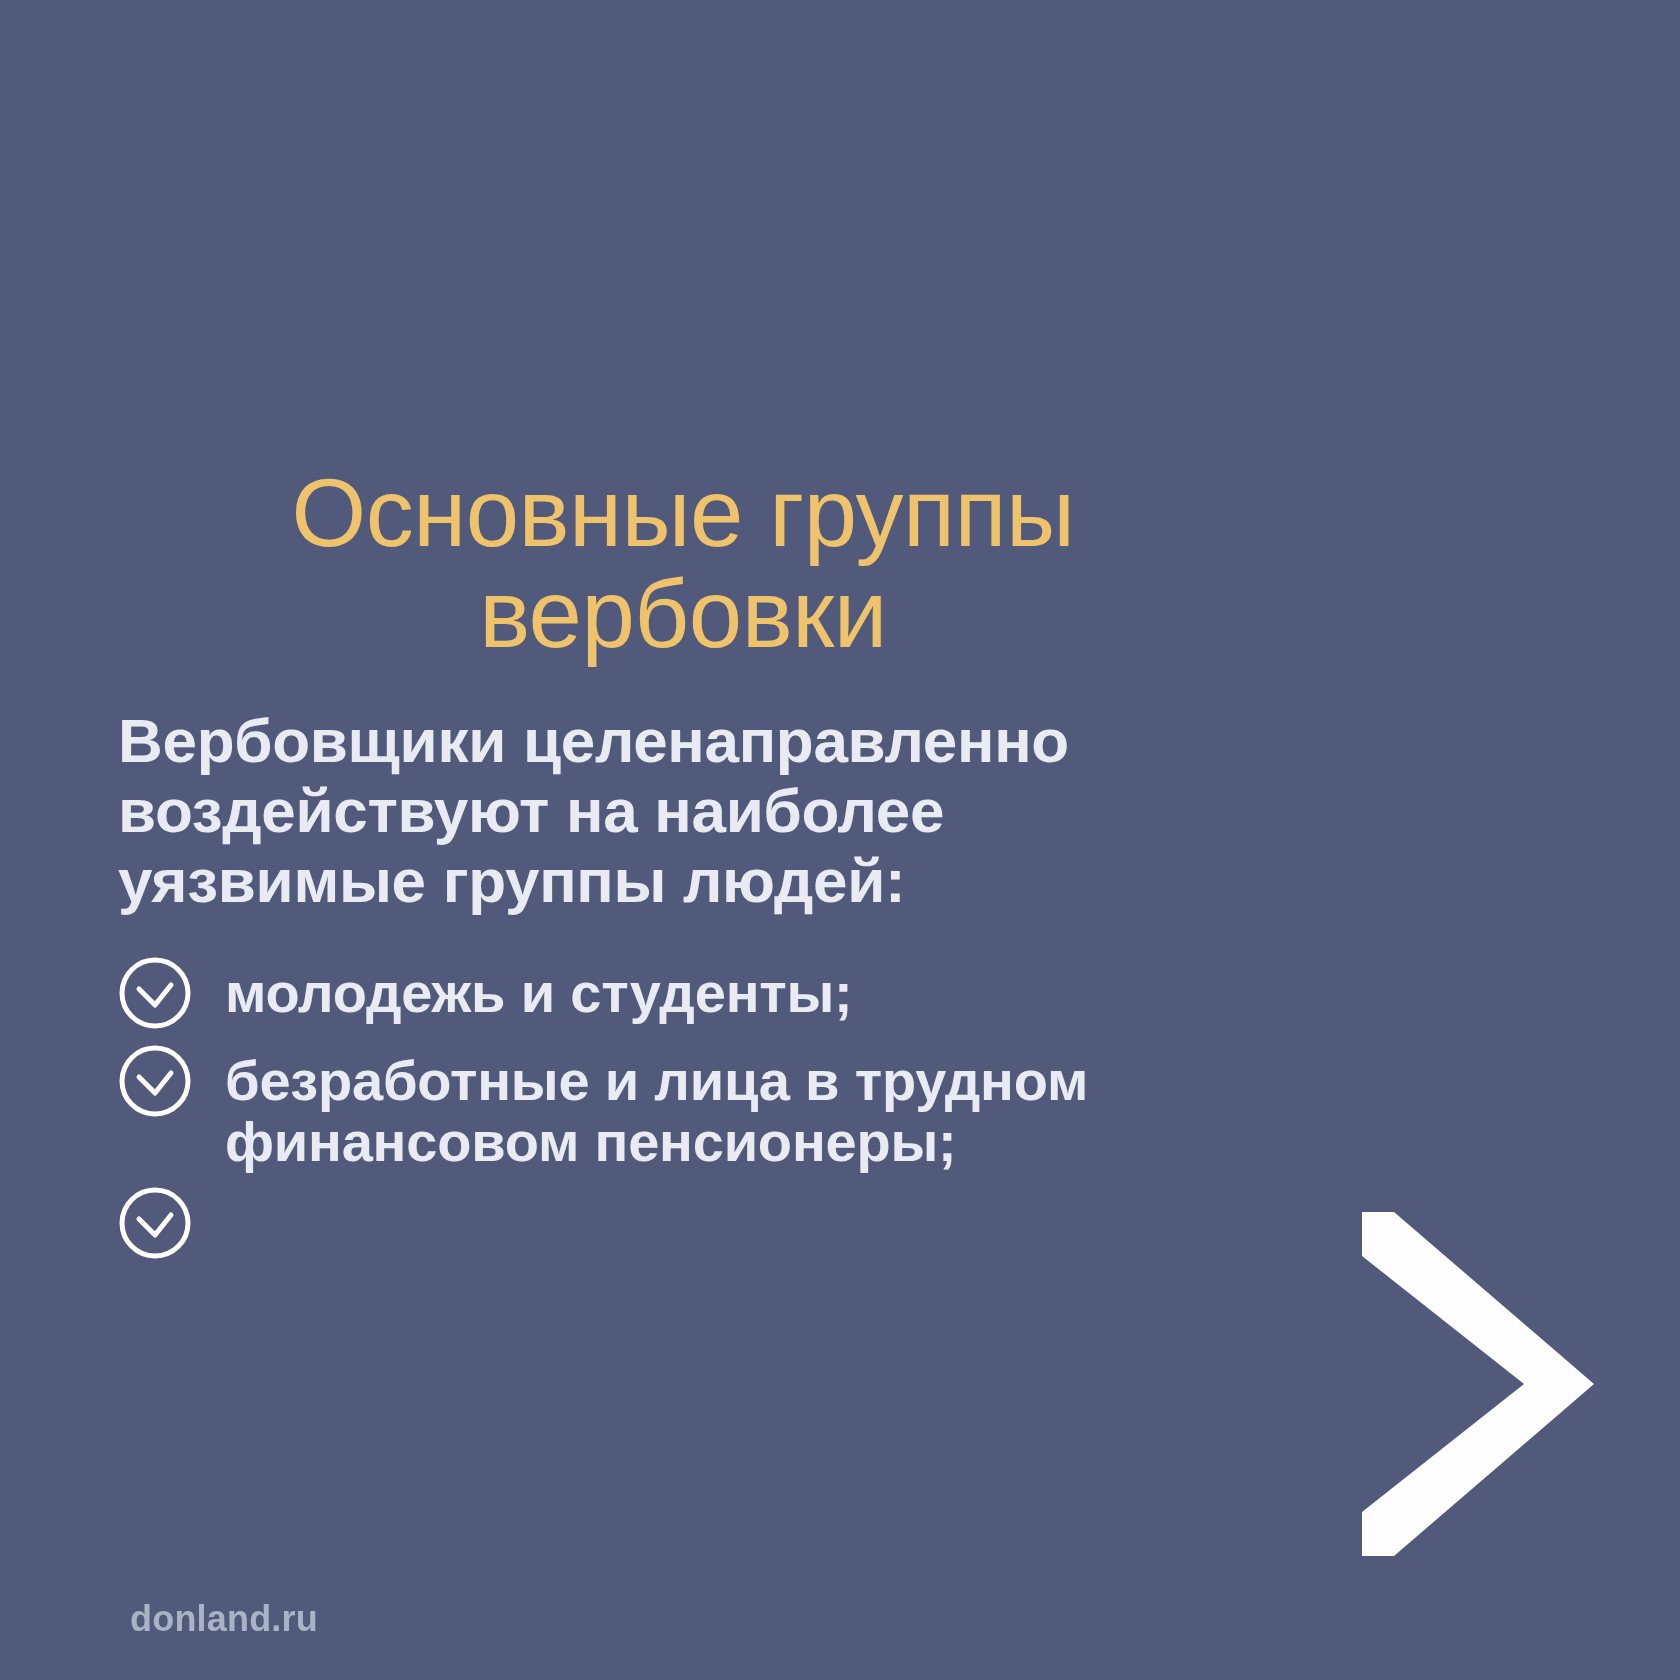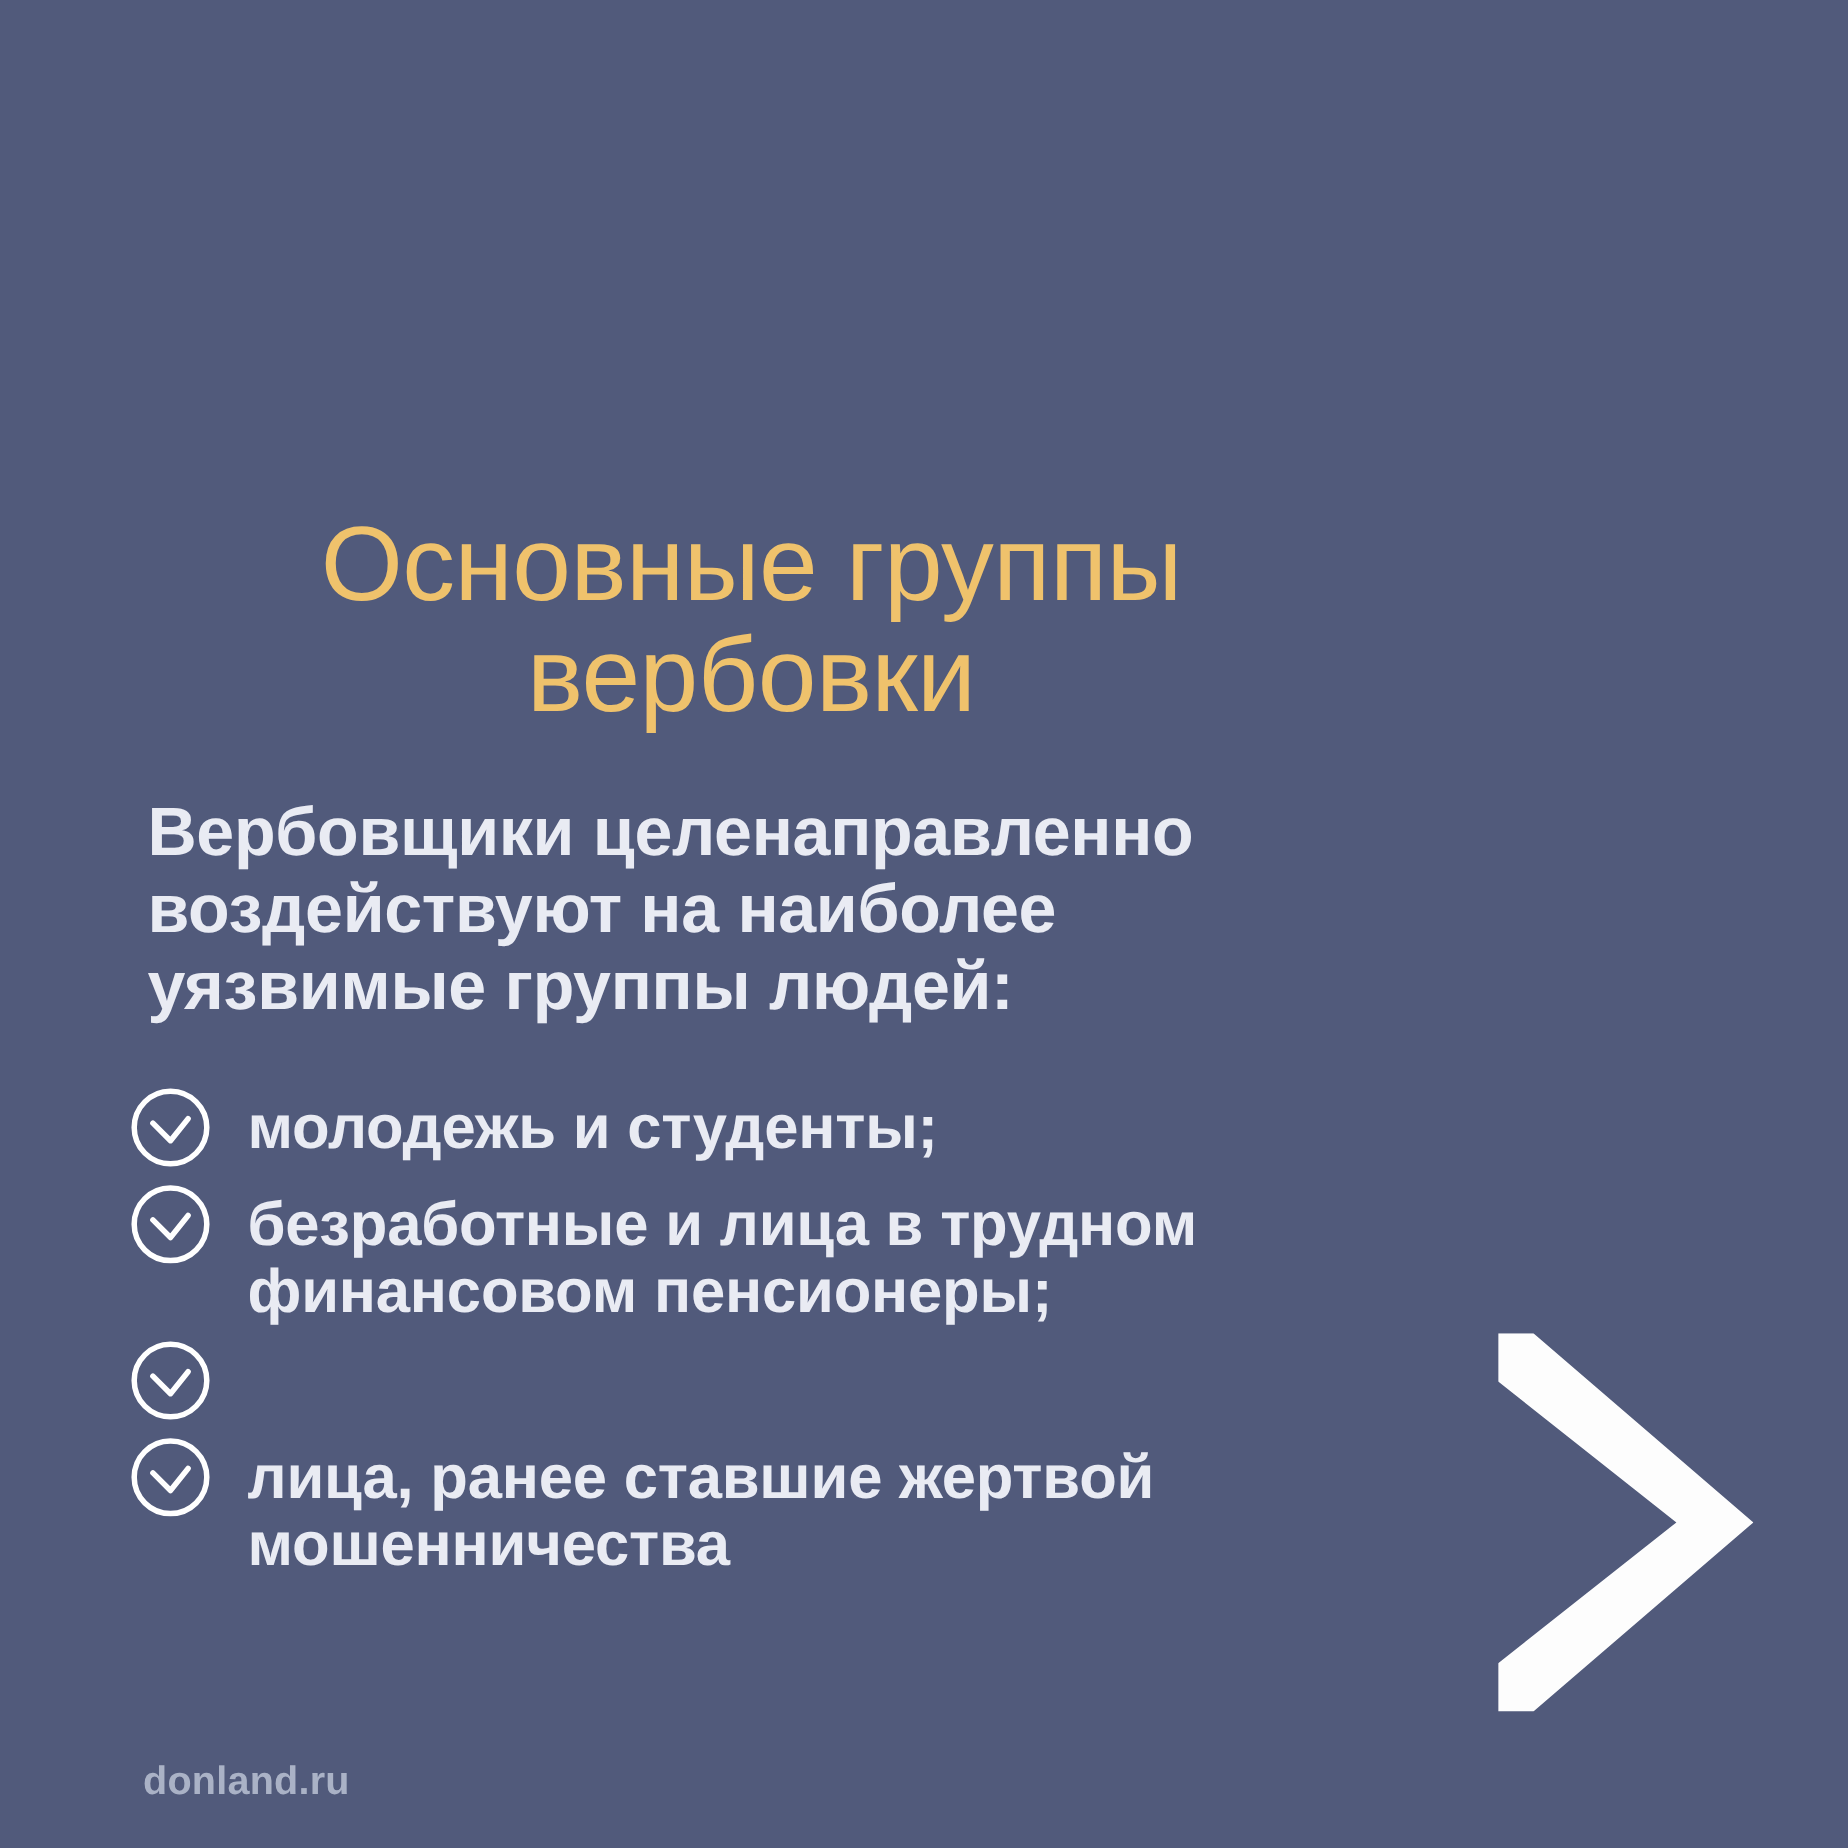--- a/index.html
+++ b/index.html
@@ -45,7 +45,7 @@
 
   
   .subtitle {
-    margin: 16px;
+    margin: 0;
     padding-top: 42px;
     color: #E9EBF3;
     font-size: 62px;

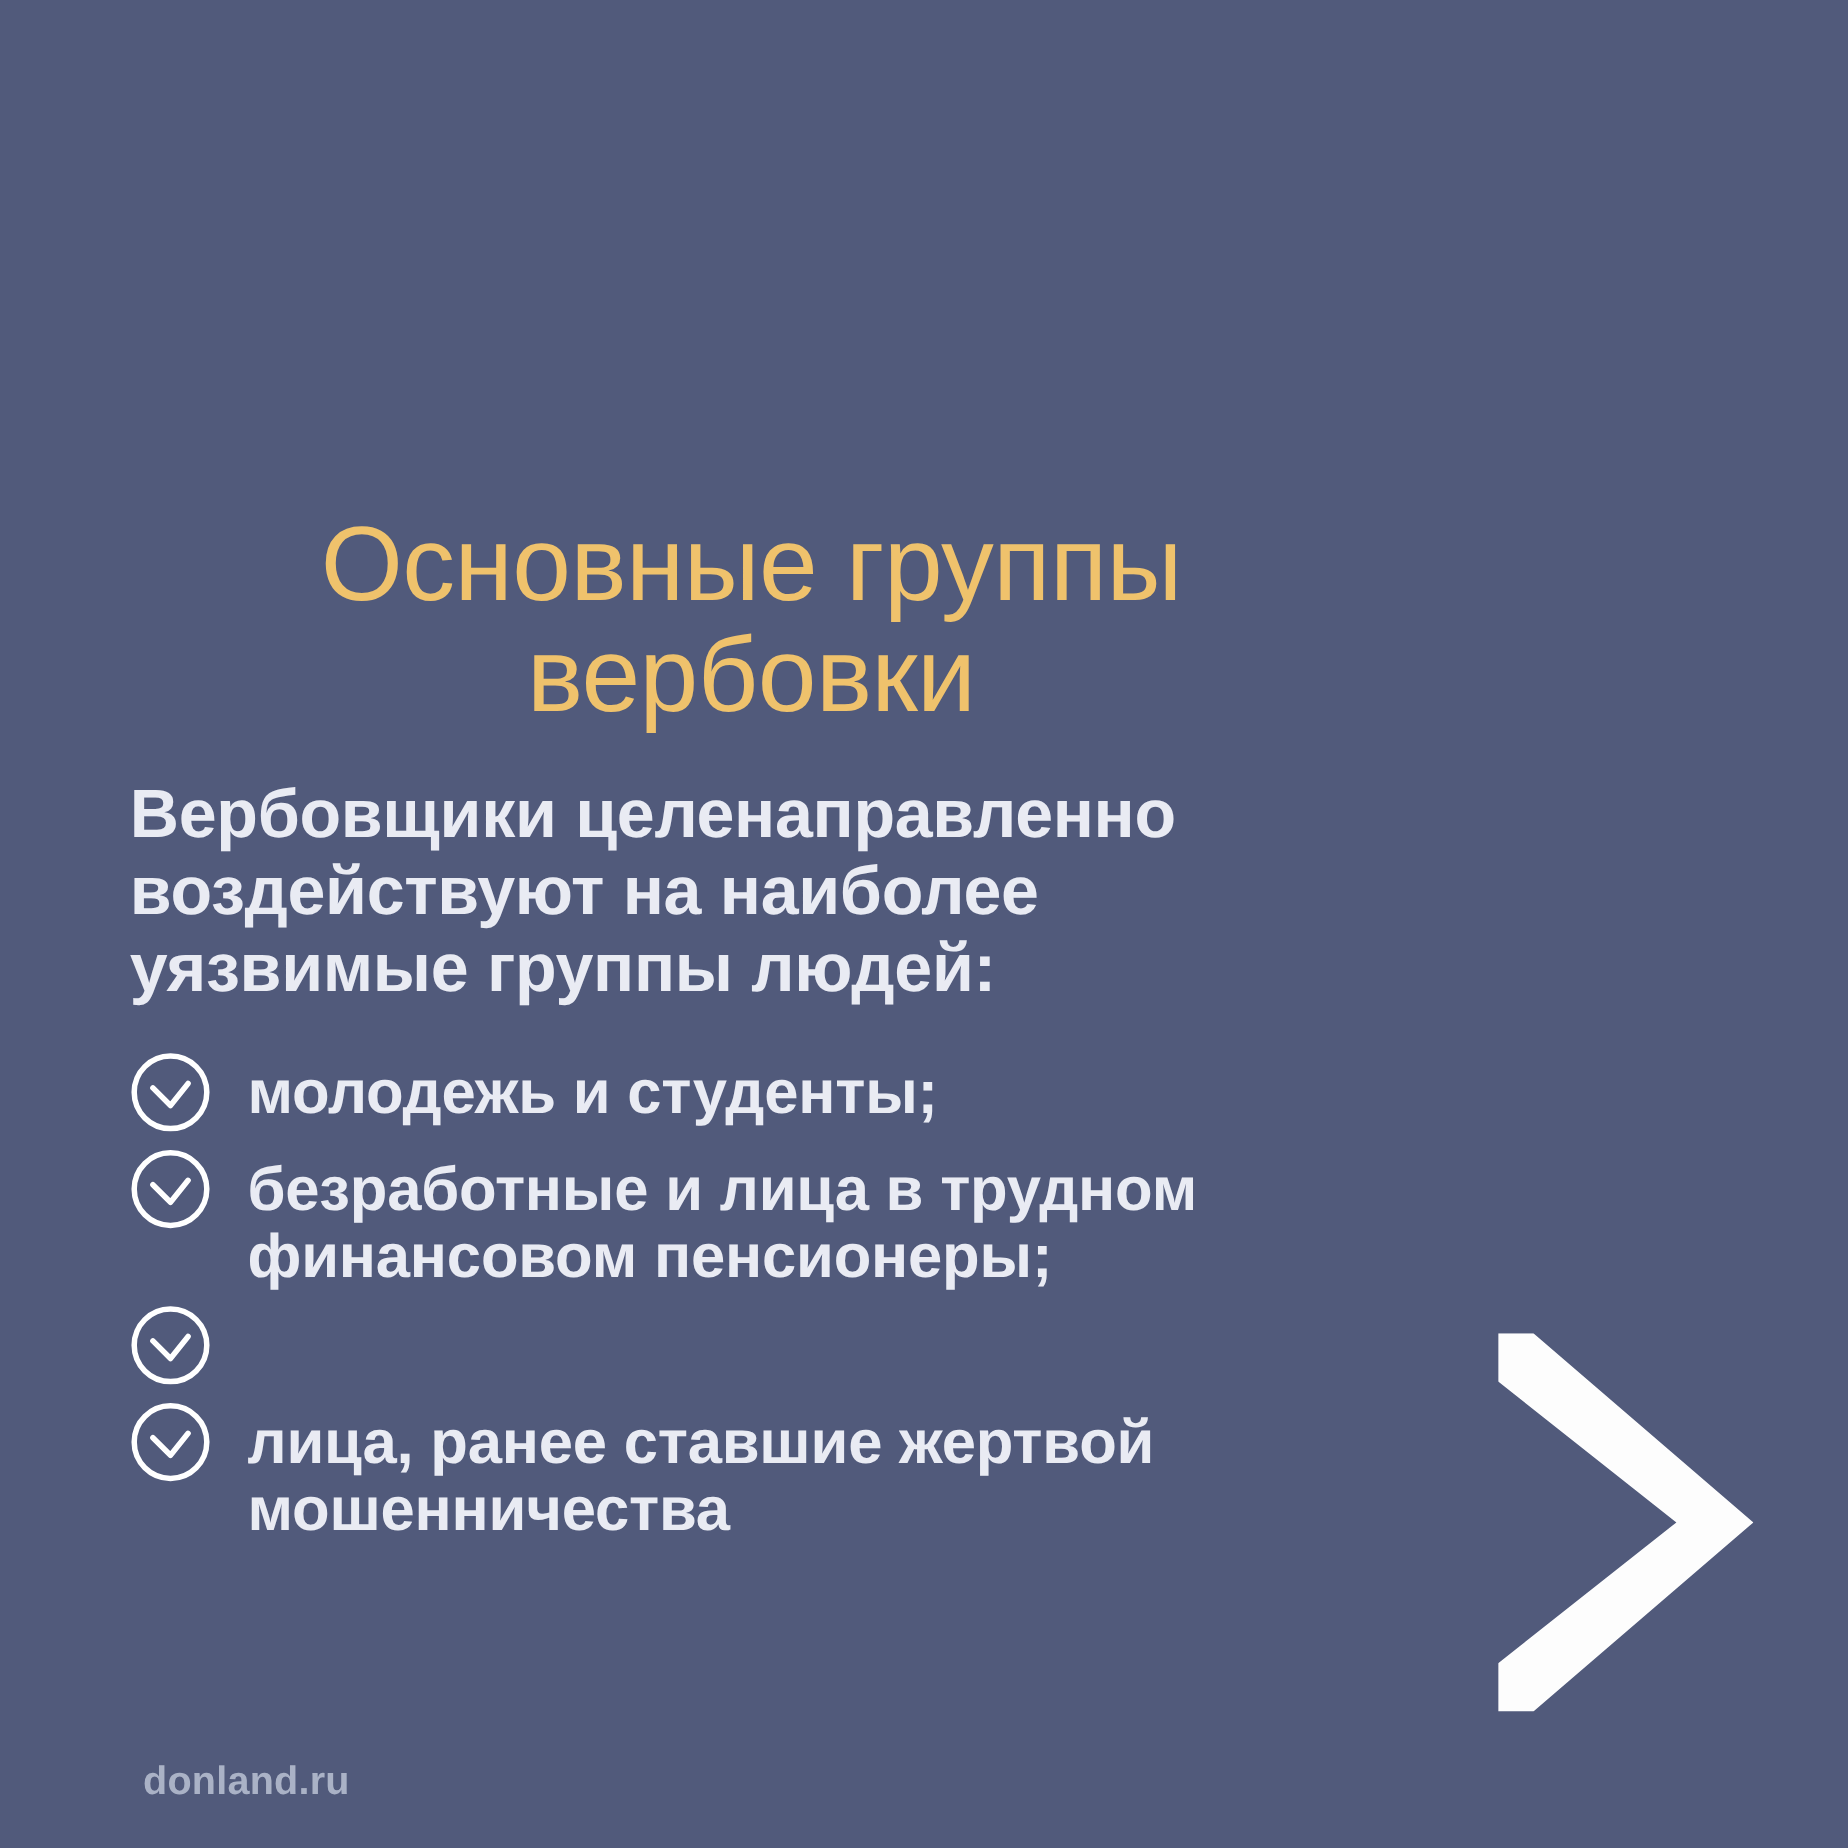--- a/index.html
+++ b/index.html
@@ -170,16 +170,6 @@
         </span>
       </li>
 
-      <li class="bullet">
-        <span class="check-icon">
-          <svg viewBox="0 0 74 74" xmlns="http://www.w3.org/2000/svg">
-            <circle cx="37" cy="37" r="33" fill="none" stroke="#FFFFFF" stroke-width="5"></circle>
-            <polyline points="21,33 37,49 53,29" fill="none" stroke="#FFFFFF" stroke-width="5" stroke-linecap="round" stroke-linejoin="round"></polyline>
-          </svg>
-        </span>
-        <span class="bullet-text">лица, ранее ставшие жертвой
-мошенничества</span>
-      </li>
 
     </ul>
   </div>

